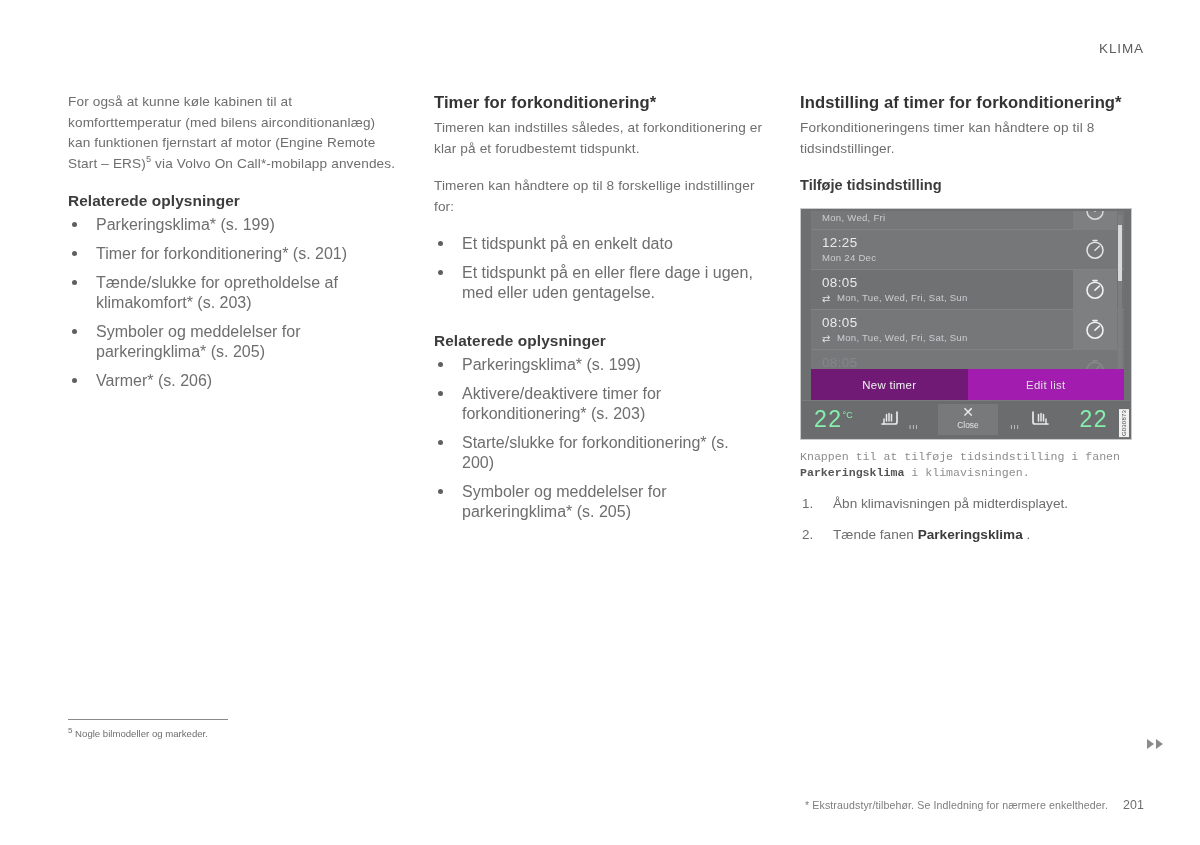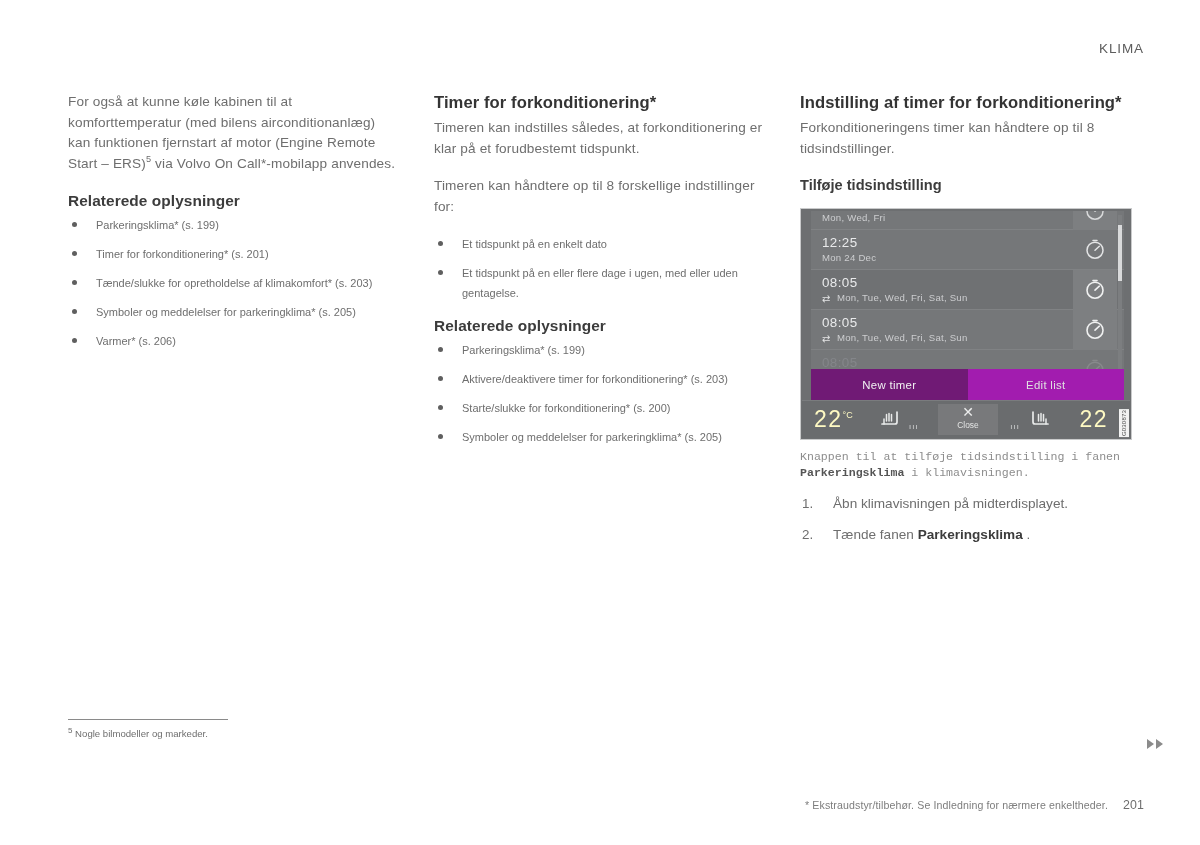--- a/index.html
+++ b/index.html
@@ -89,7 +89,7 @@
     position: relative;
     padding-left: 28px;
     margin-bottom: 9px;
-    font-size: 11px;
+    font-size: 16px;
     line-height: 20px;
     color: #6e6e6e;
   }

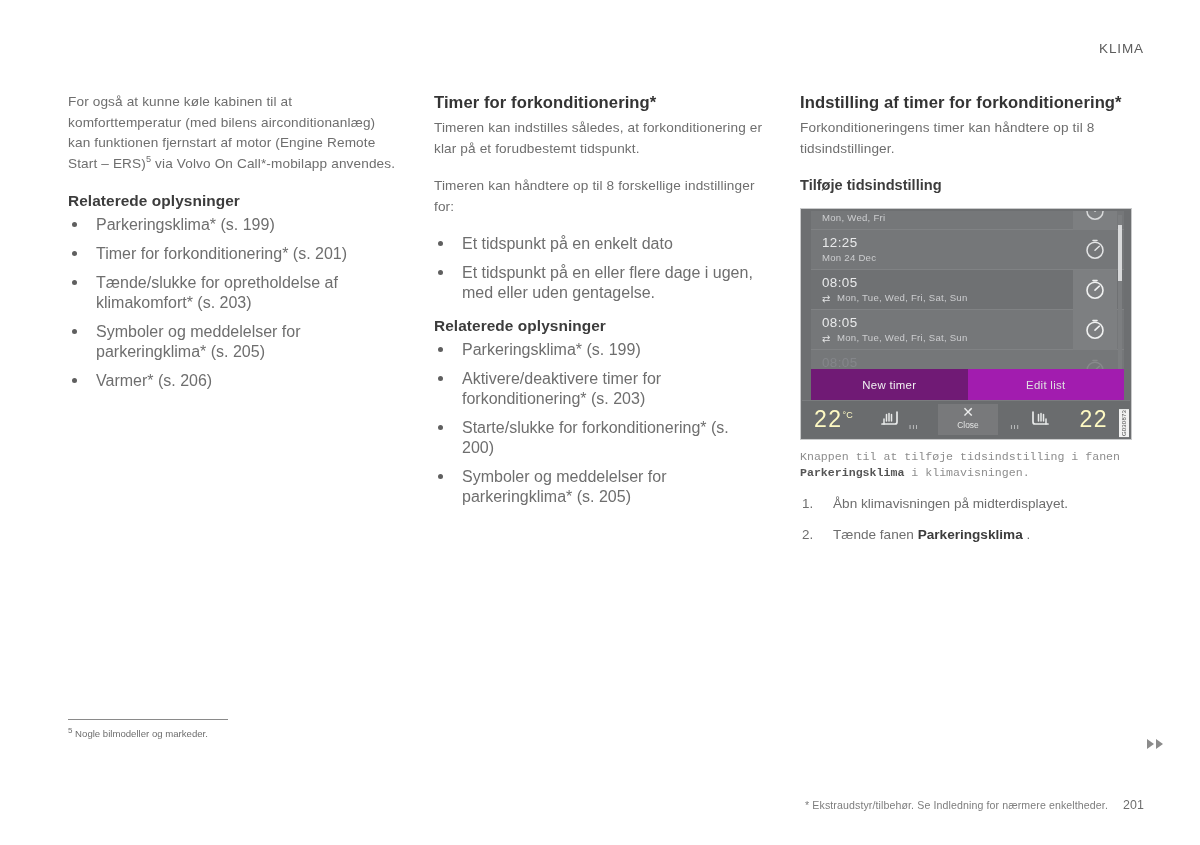--- a/index.html
+++ b/index.html
@@ -389,7 +389,7 @@
     <p class="body">Timeren kan indstilles således, at forkonditionering er klar på et forudbestemt tidspunkt.</p>
     <p class="body">Timeren kan håndtere op til 8 forskellige indstillinger for:</p>
 
-    <ul class="bullets" style="margin-bottom:13px;">
+    <ul class="bullets" style="margin-bottom:28px;">
       <li><span class="dot"></span><span>Et tidspunkt på en enkelt dato</span></li>
       <li><span class="dot"></span><span>Et tidspunkt på en eller flere dage i ugen, med eller uden gentagelse.</span></li>
     </ul>

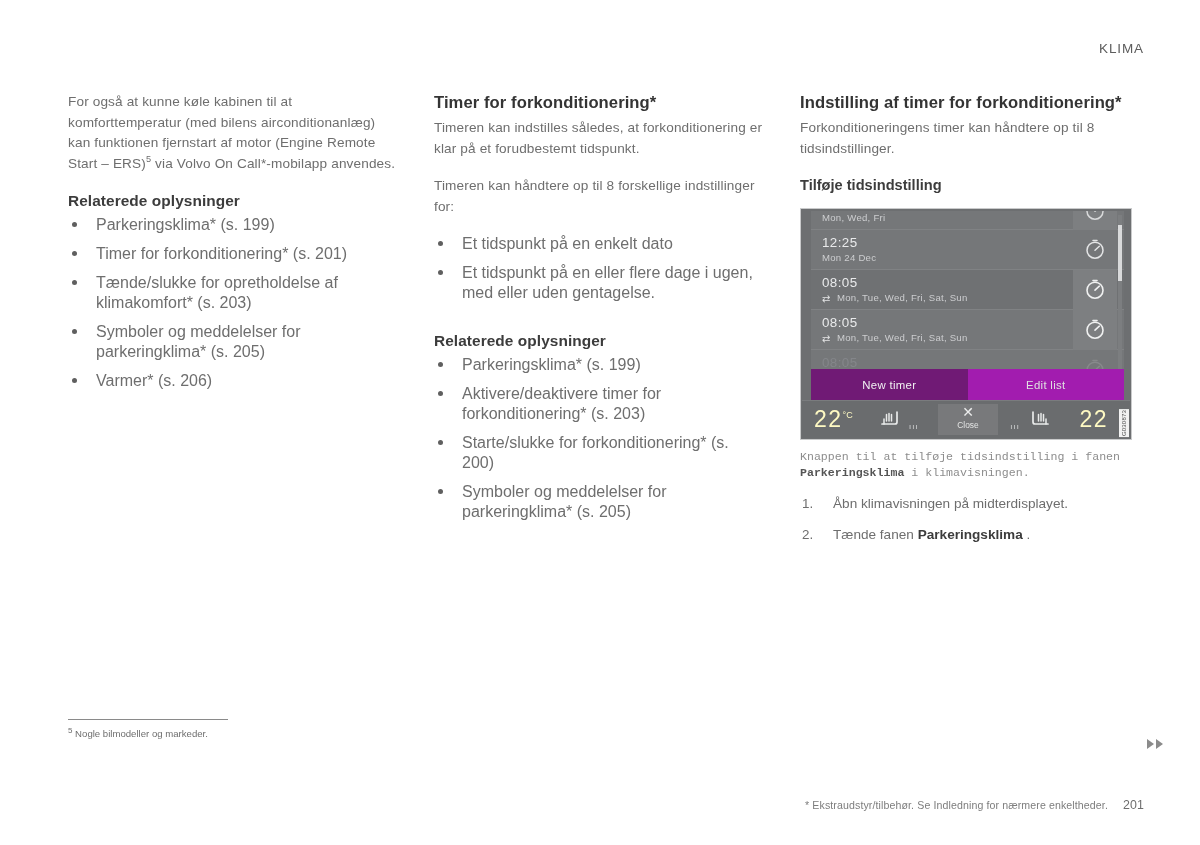--- a/index.html
+++ b/index.html
@@ -266,7 +266,7 @@
   }
   .temp {
     font-size: 23px;
-    color: #fef9c3;
+    color: #86efac;
     letter-spacing: 1.5px;
     font-family: "Liberation Sans", sans-serif;
     text-align: center;

